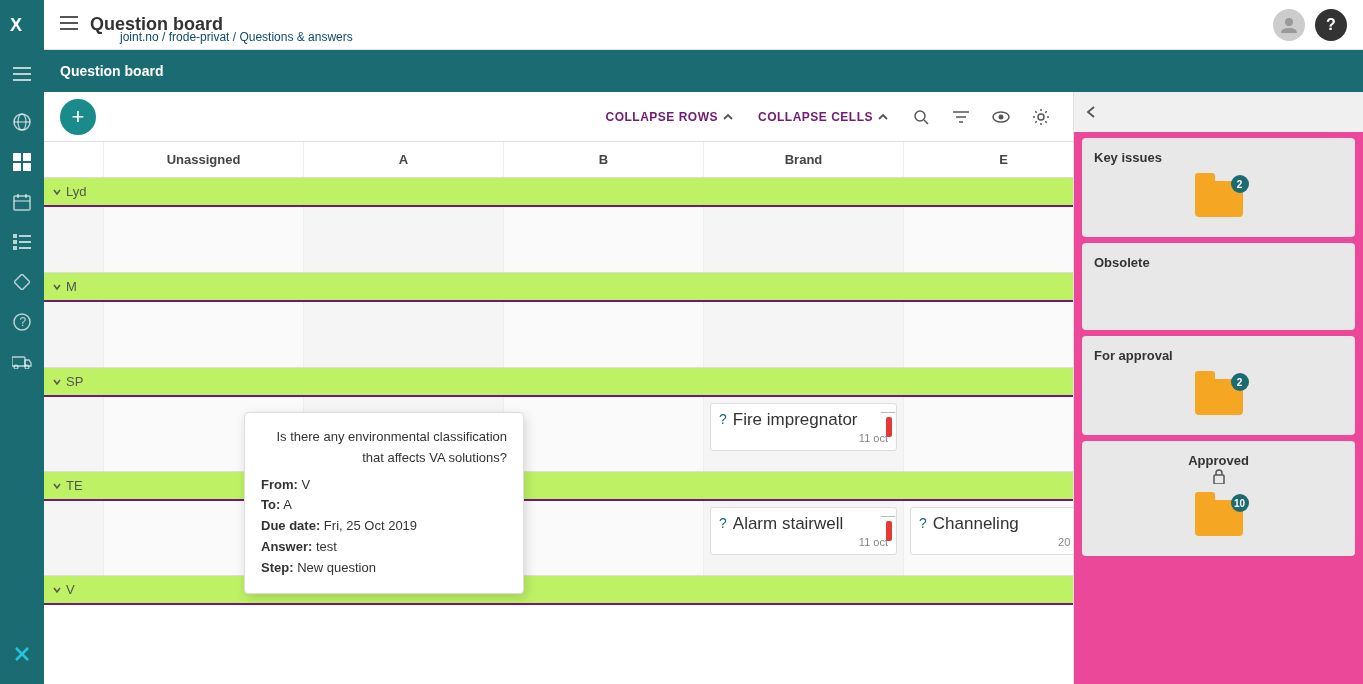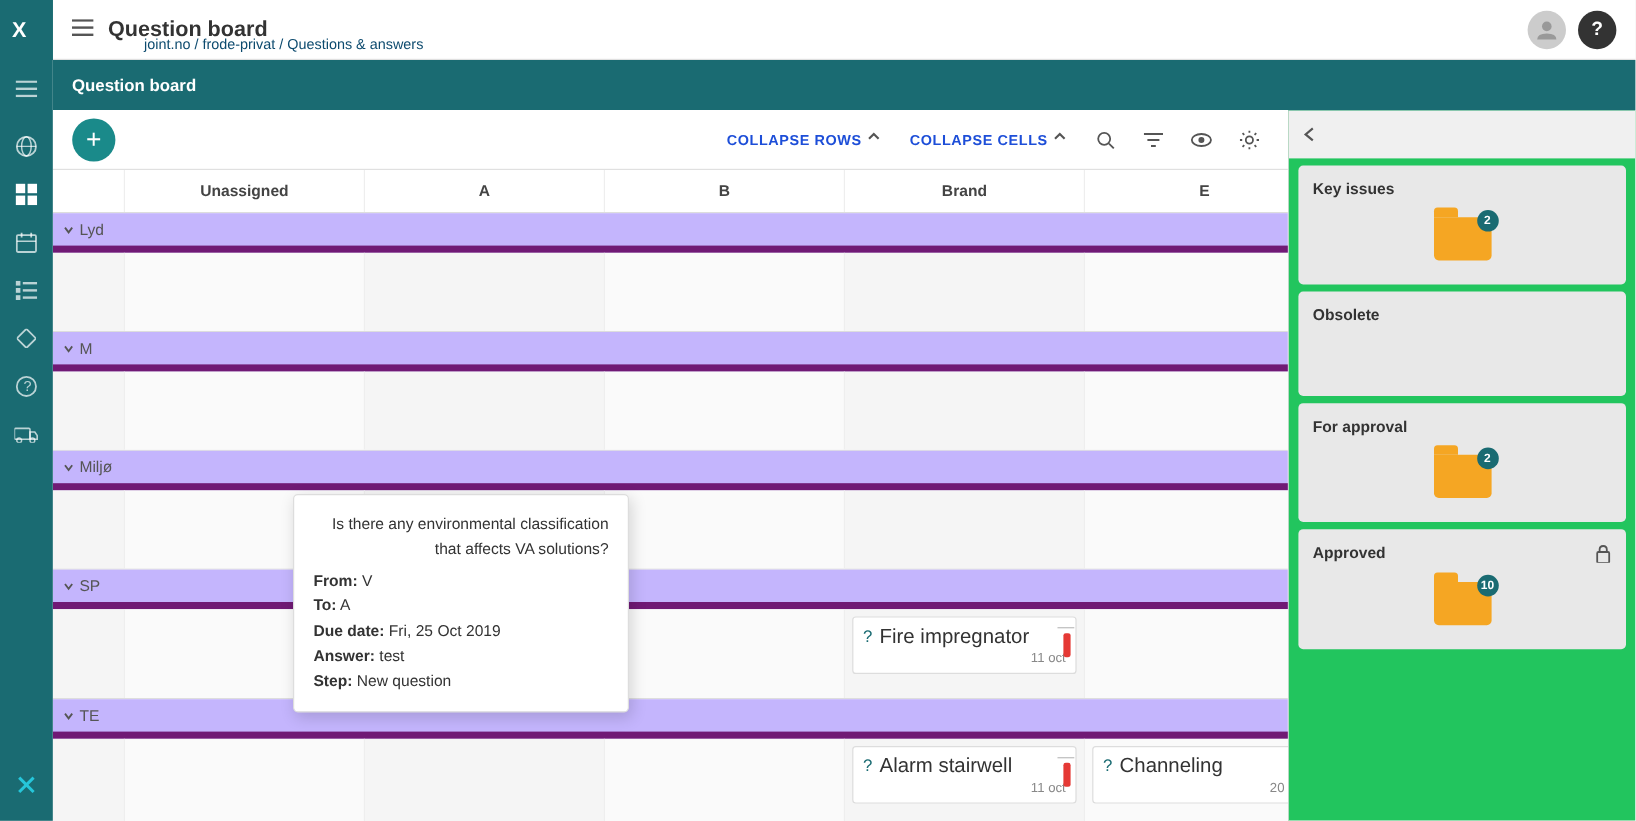--- a/index.html
+++ b/index.html
@@ -139,10 +139,11 @@
     .toolbar-spacer { flex: 1; }
     .collapse-btn {
       display: flex;
+      align-items: center;
       gap: 4px;
       font-size: 12px;
       font-weight: bold;
-      color: #1d4ed8;
+      color: #701a75;
       cursor: pointer;
       padding: 4px 8px;
       letter-spacing: 0.5px;

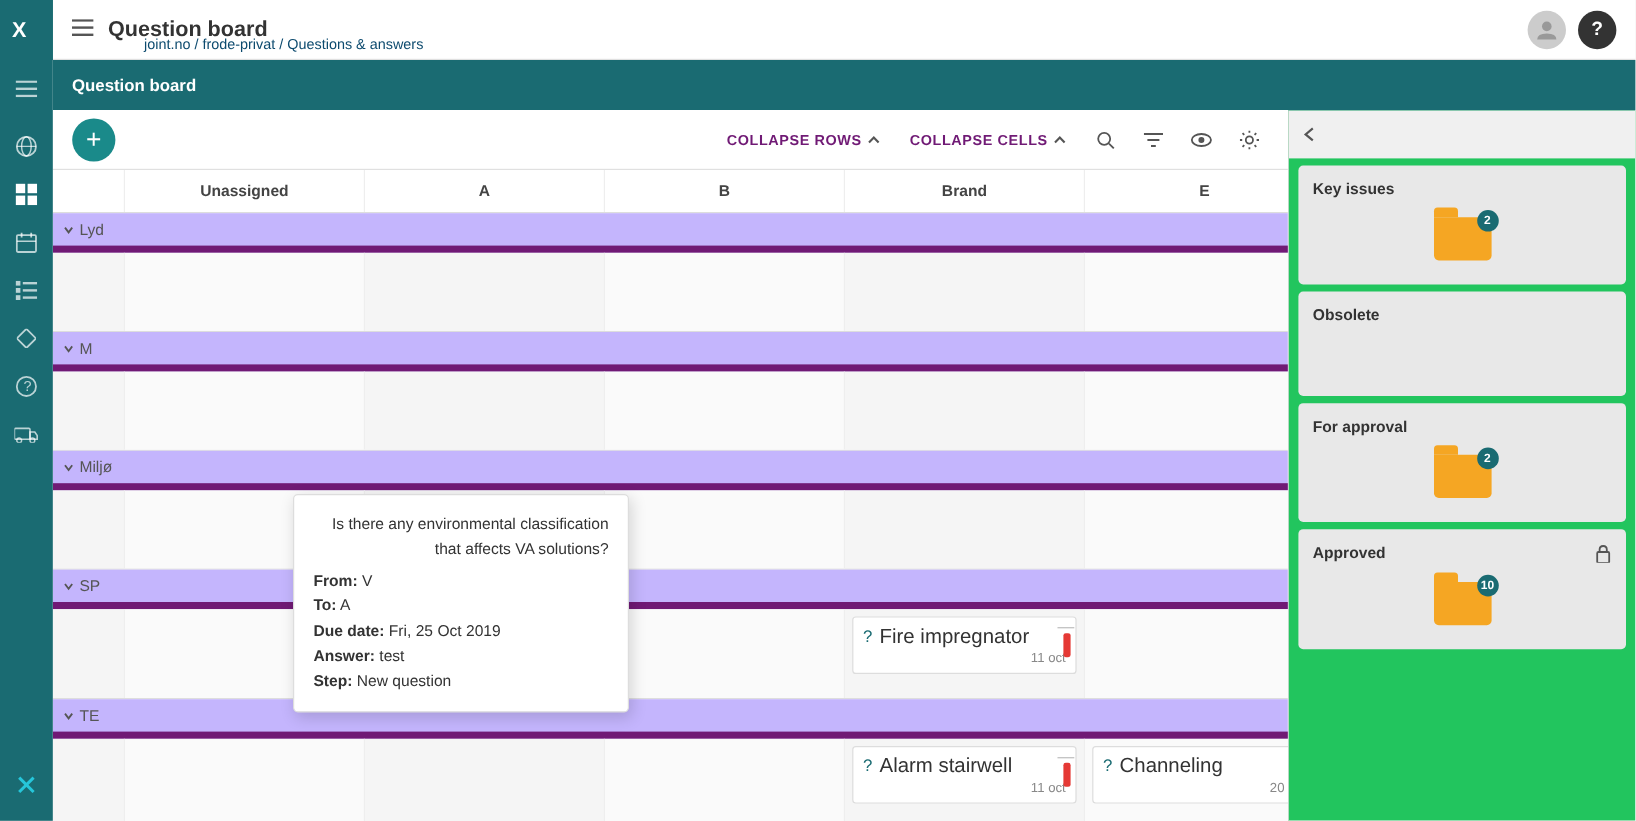--- a/index.html
+++ b/index.html
@@ -270,7 +270,7 @@
     
     .right-panel {
       width: 290px;
-      background: #22c55e;
+      background: #ec4899;
       border-left: 1px solid #ddd;
       overflow-y: auto;
       padding: 0;

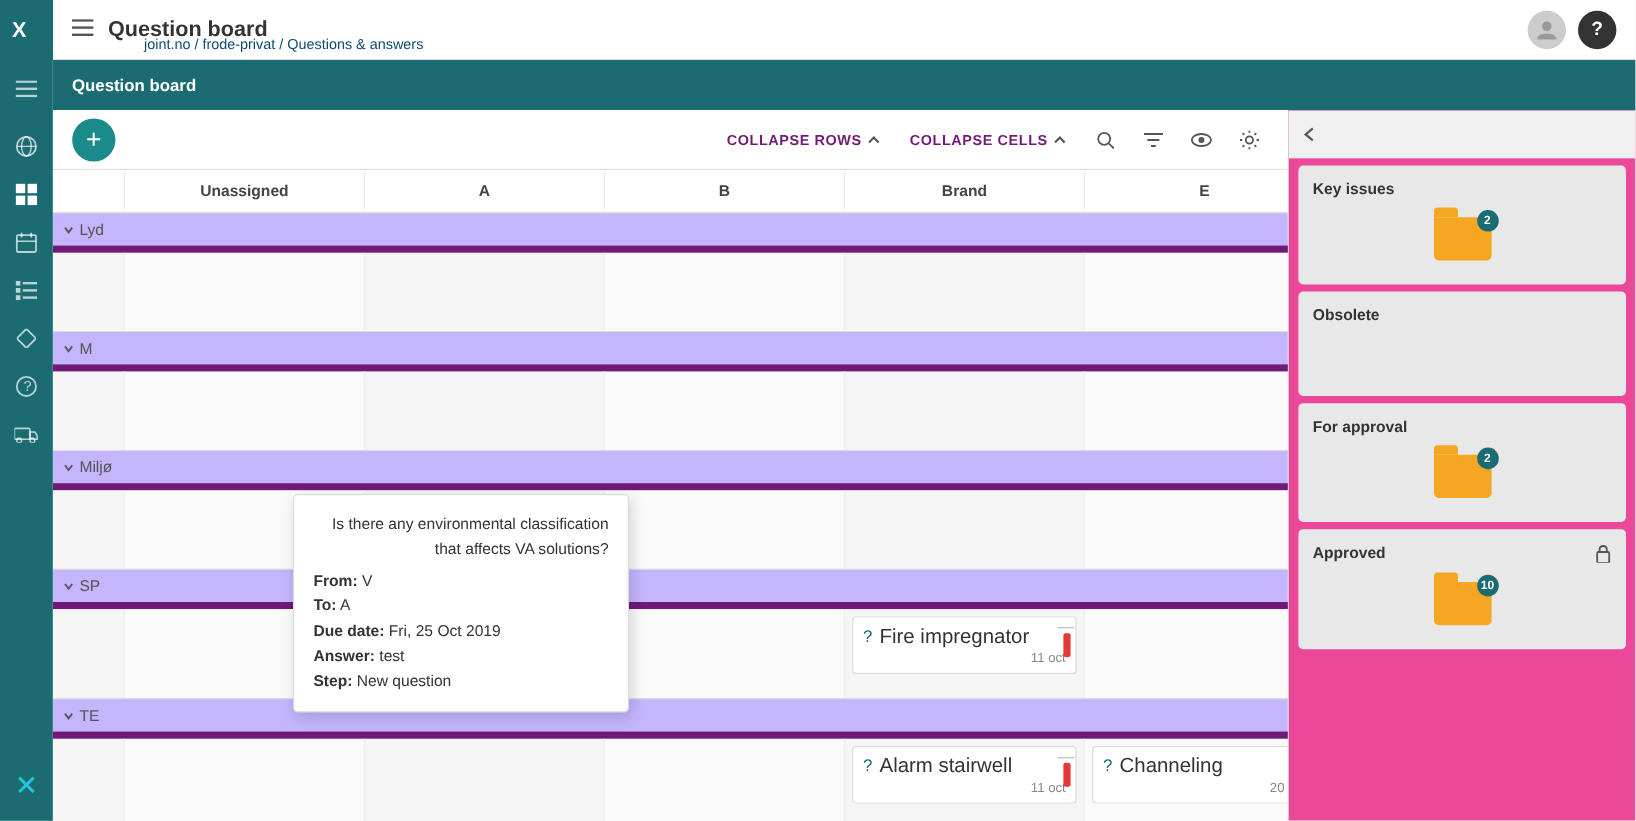--- a/index.html
+++ b/index.html
@@ -180,8 +180,8 @@
     .row-label-row {
       display: grid;
       grid-template-columns: 60px 200px 200px 200px 200px 200px;
-      background: #c4b5fd;
-      border-bottom: 6px solid #701a75;
+      background: #bef264;
+      border-bottom: 2px solid #701a75;
       align-items: center;
     }
     .row-toggle-cell {

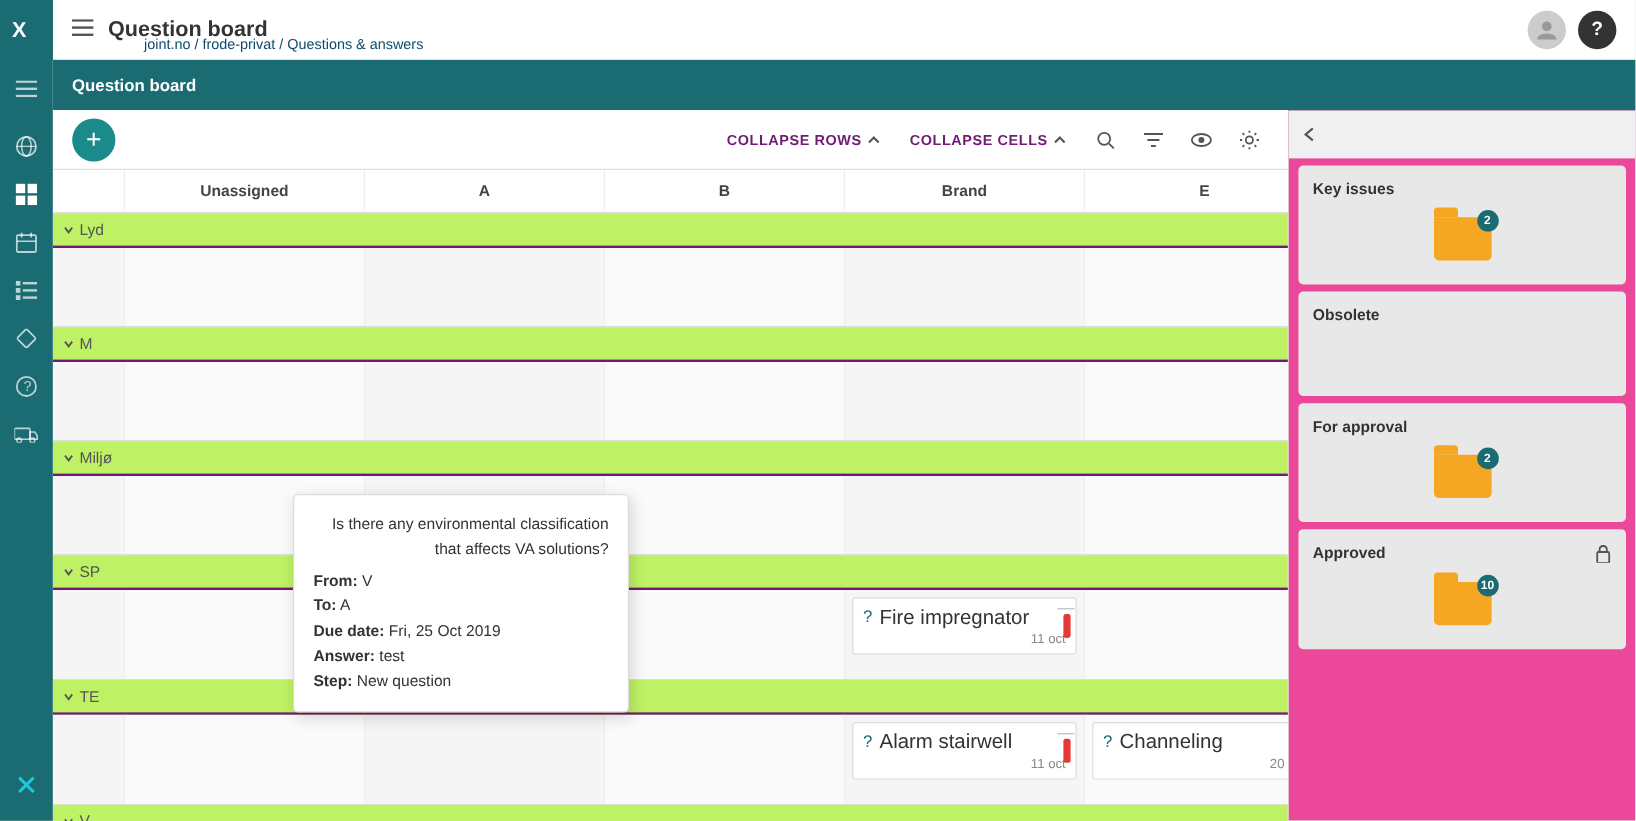--- a/index.html
+++ b/index.html
@@ -531,24 +531,6 @@
           </div>
         </div>
 
-        <div class="row-group">
-          <div class="row-label-row">
-            <div class="row-toggle-cell">
-              <svg width="10" height="10" viewBox="0 0 10 10">
-                  <polyline points="2,3 5,7 8,3" fill="none" stroke="#555" stroke-width="1.5"></polyline>
-                </svg>
-              <span>Miljø</span>
-            </div>
-          </div>
-          <div class="row-content-row">
-            <div class="cell cell-blank"></div>
-            <div class="cell"></div>
-            <div class="cell"></div>
-            <div class="cell"></div>
-            <div class="cell"></div>
-            <div class="cell"></div>
-          </div>
-        </div>
 
         <div class="row-group">
           <div class="row-label-row">

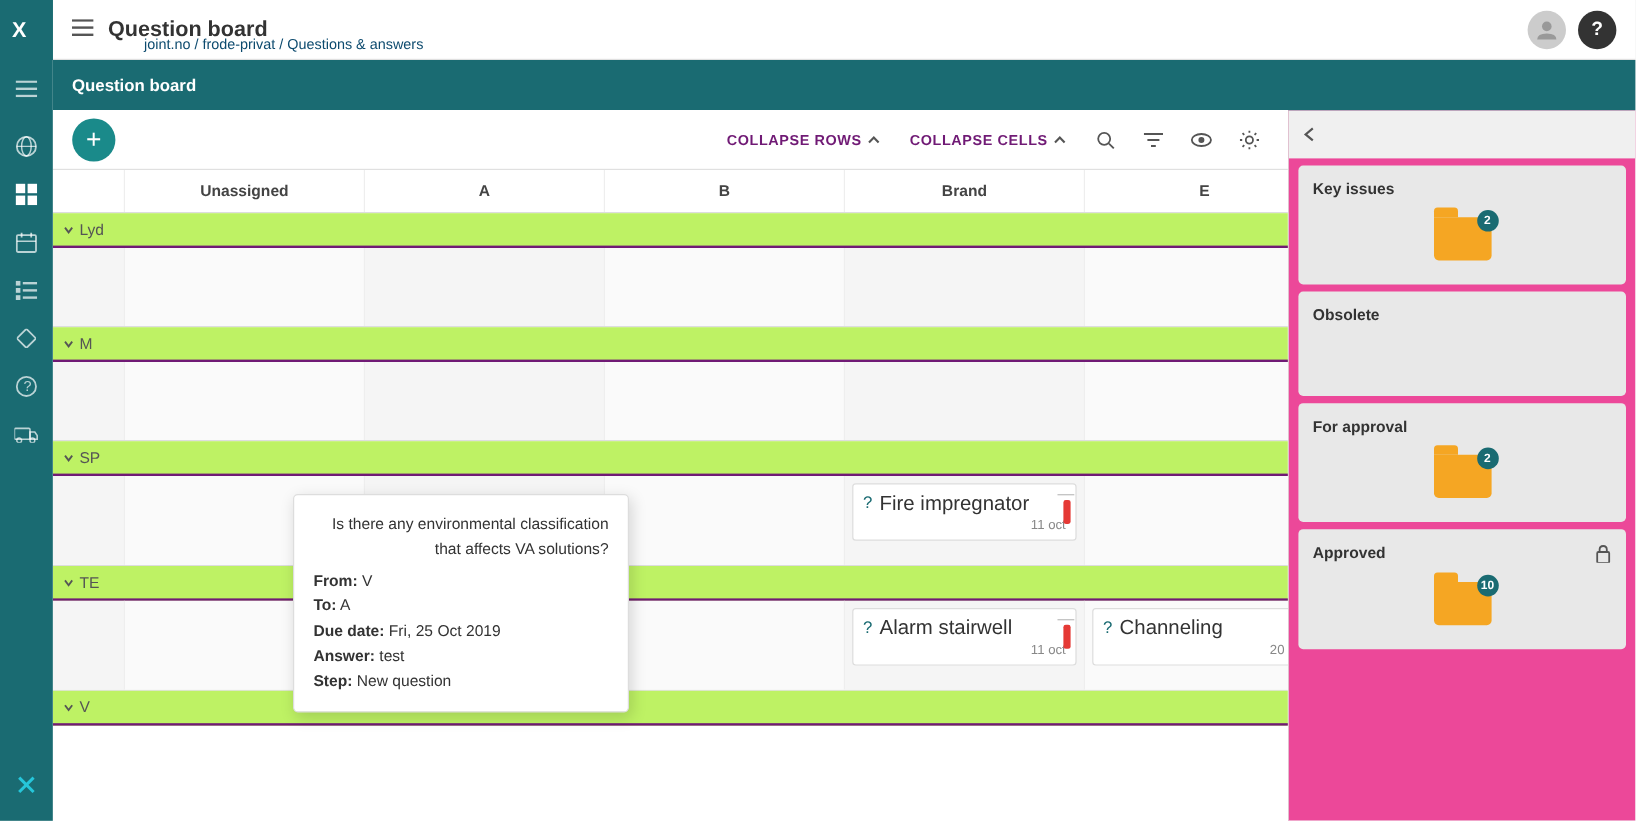--- a/index.html
+++ b/index.html
@@ -678,7 +678,7 @@
       </div>
 
       <div class="panel-section">
-        <div class="panel-section-title" style="display:flex; justify-content:space-between;">
+        <div class="panel-section-title" style="display:flex; align-items:center; justify-content:space-between;flex-direction:column;">
           <span>Approved</span>
           <svg width="14" height="16" viewBox="0 0 14 16">
               <rect x="2" y="7" width="10" height="9" rx="1" fill="none" stroke="#555" stroke-width="1.5"></rect>

